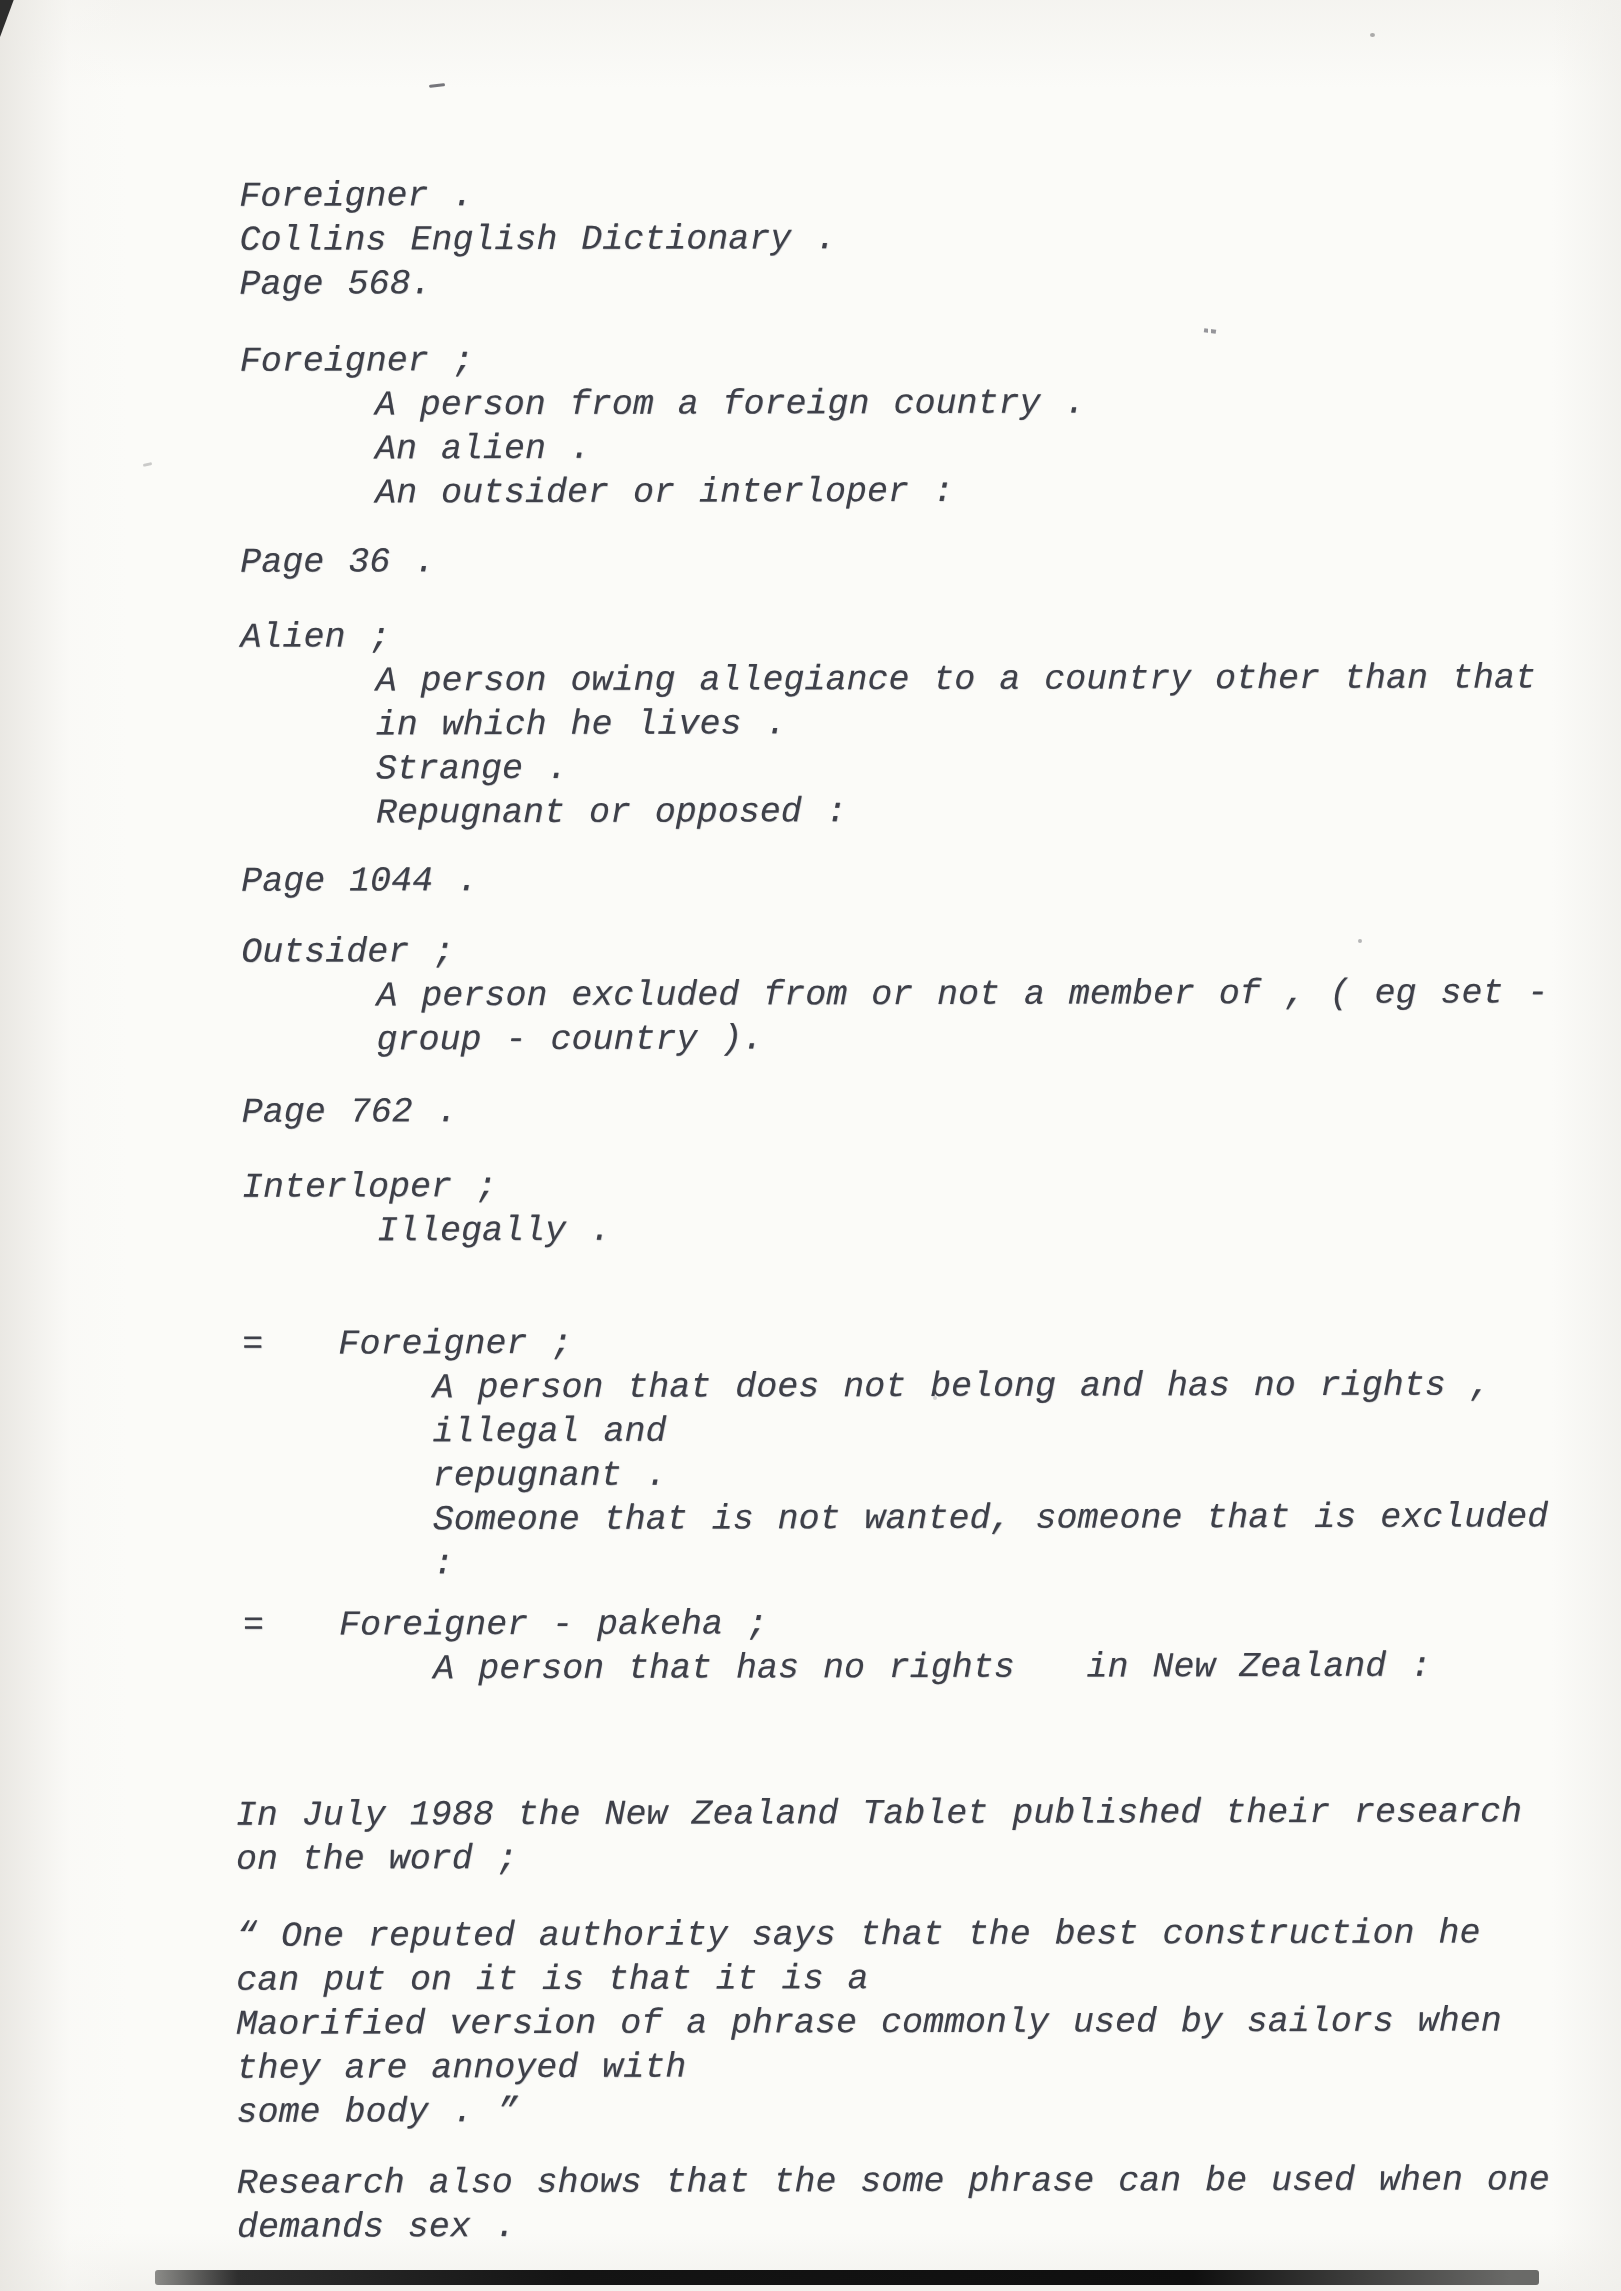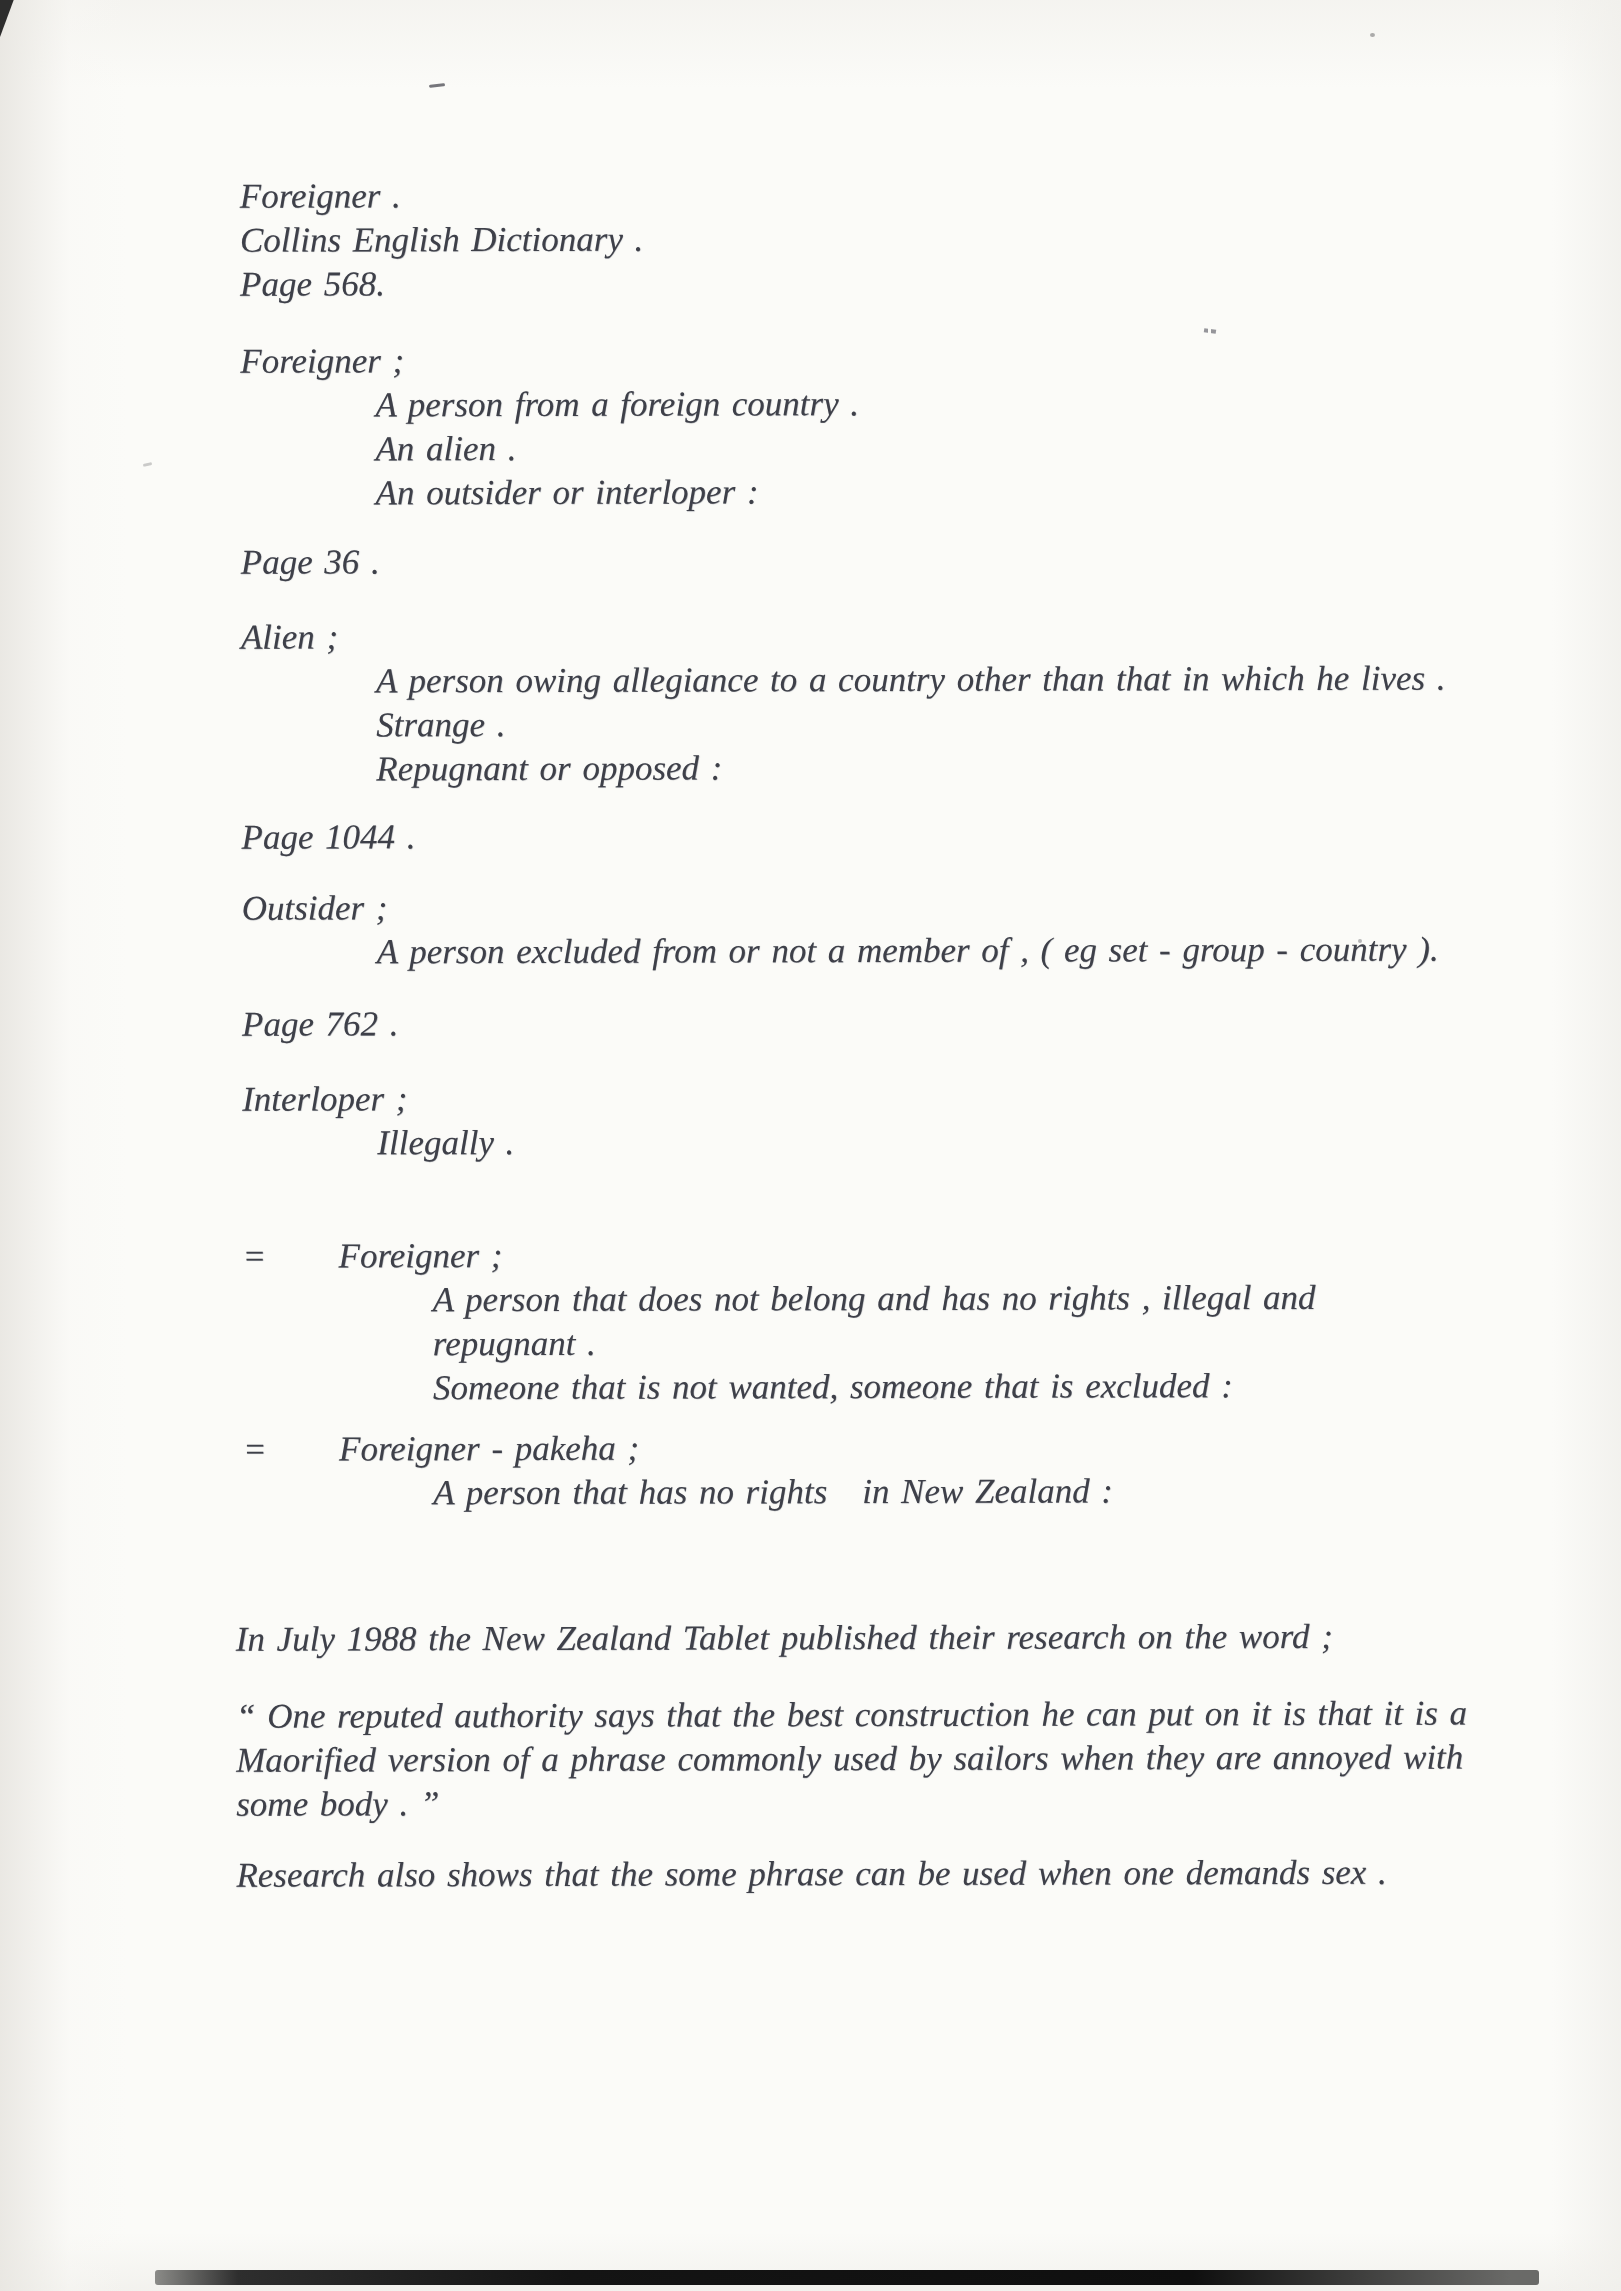--- a/index.html
+++ b/index.html
@@ -18,6 +18,7 @@
       linear-gradient(180deg, rgba(243,242,238,0.8) 0px, rgba(252,252,250,0) 88px),
       linear-gradient(0deg, rgba(240,239,235,0.8) 0px, rgba(252,252,250,0) 59px),
       #fbfbf8;
+    font-family: Liberation Mono, monospace;
   }
   .content {
     position: absolute;

